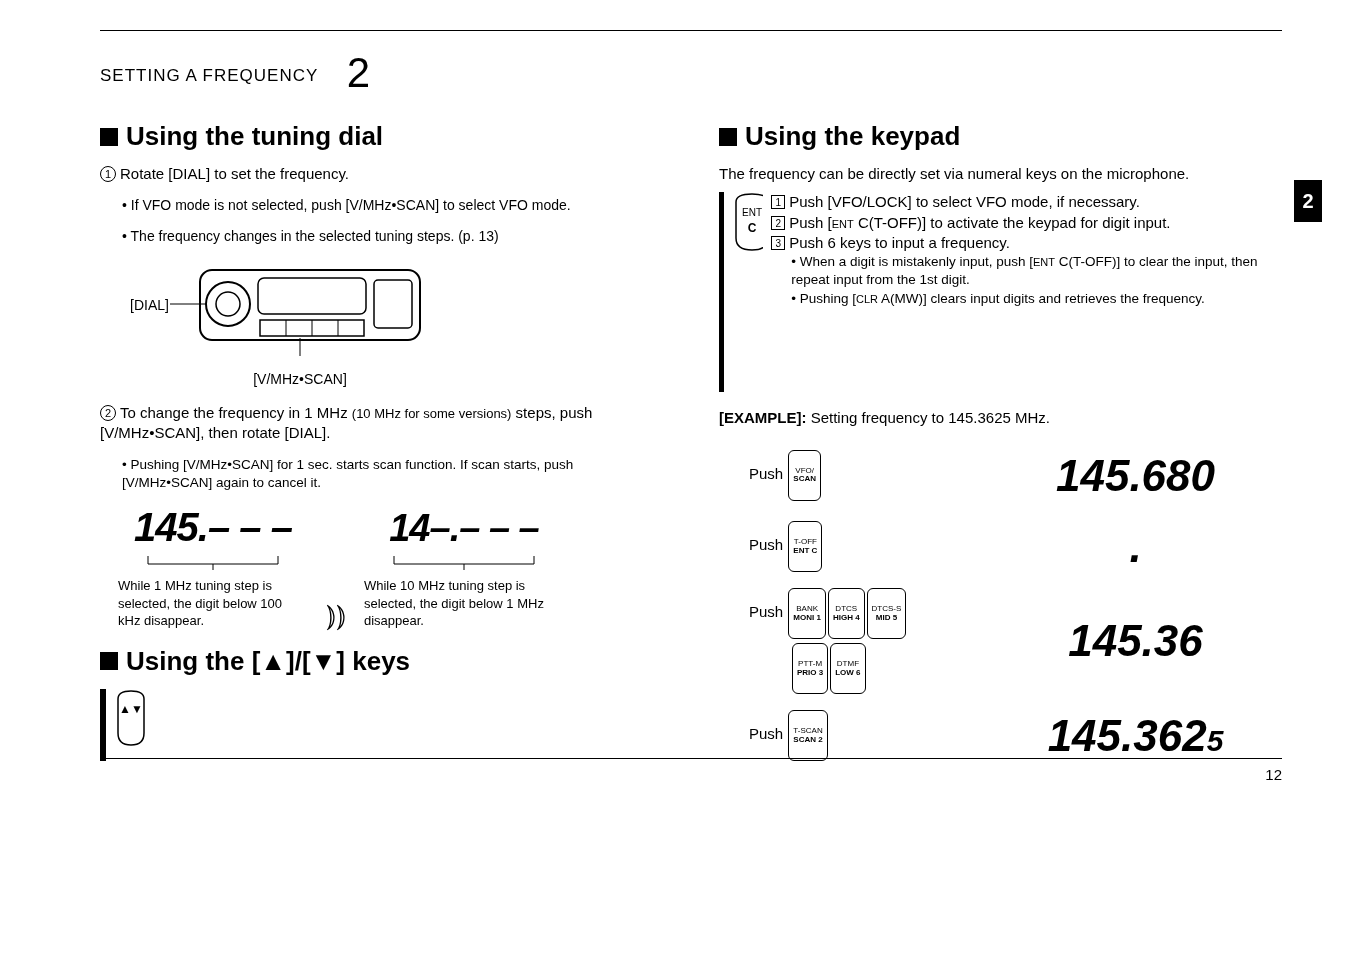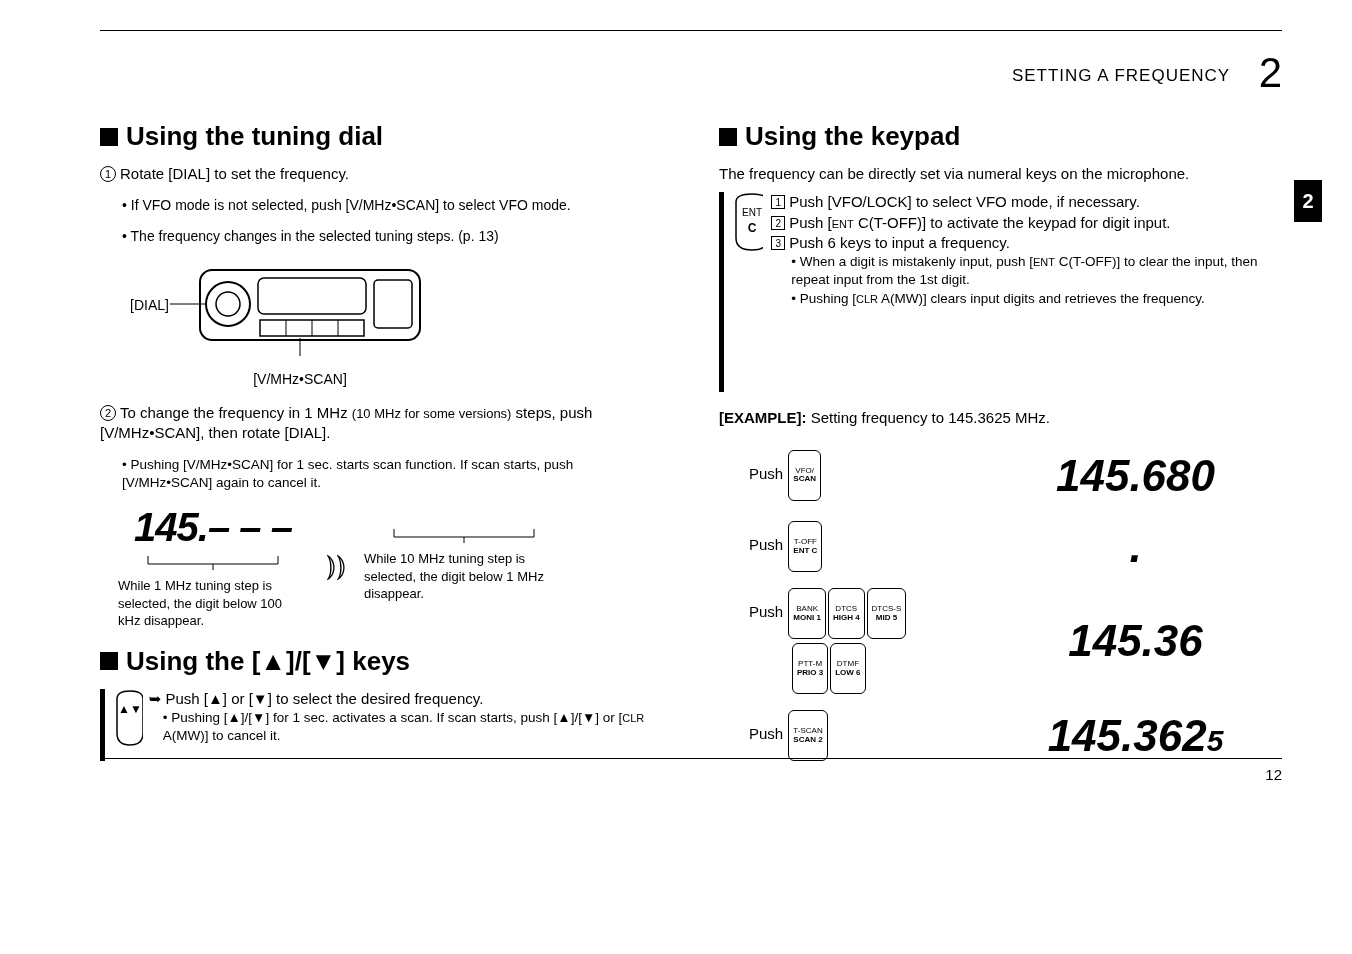--- a/index.html
+++ b/index.html
@@ -22,7 +22,7 @@
     margin-bottom: 18px;
   }
   .header-row {
-    text-align: right;
+    text-align: left;
     margin-bottom: 8px;
   }
   .section-label {

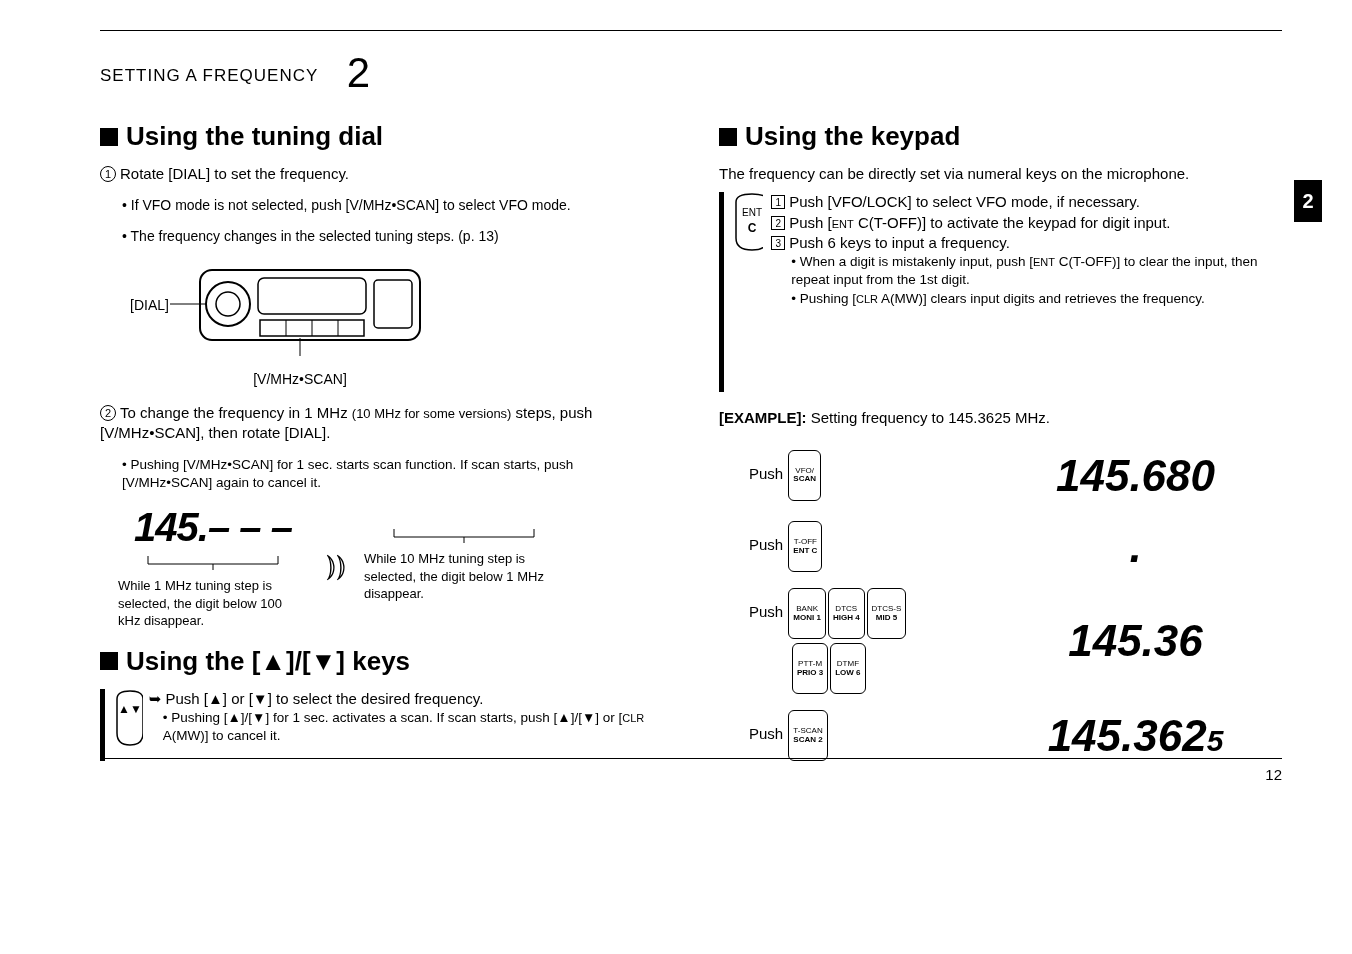--- a/index.html
+++ b/index.html
@@ -112,7 +112,7 @@
   }
   .seg-row {
     display: flex;
-    align-items: center;
+    align-items: flex-end;
     gap: 18px;
     margin: 8px 0 6px 18px;
   }

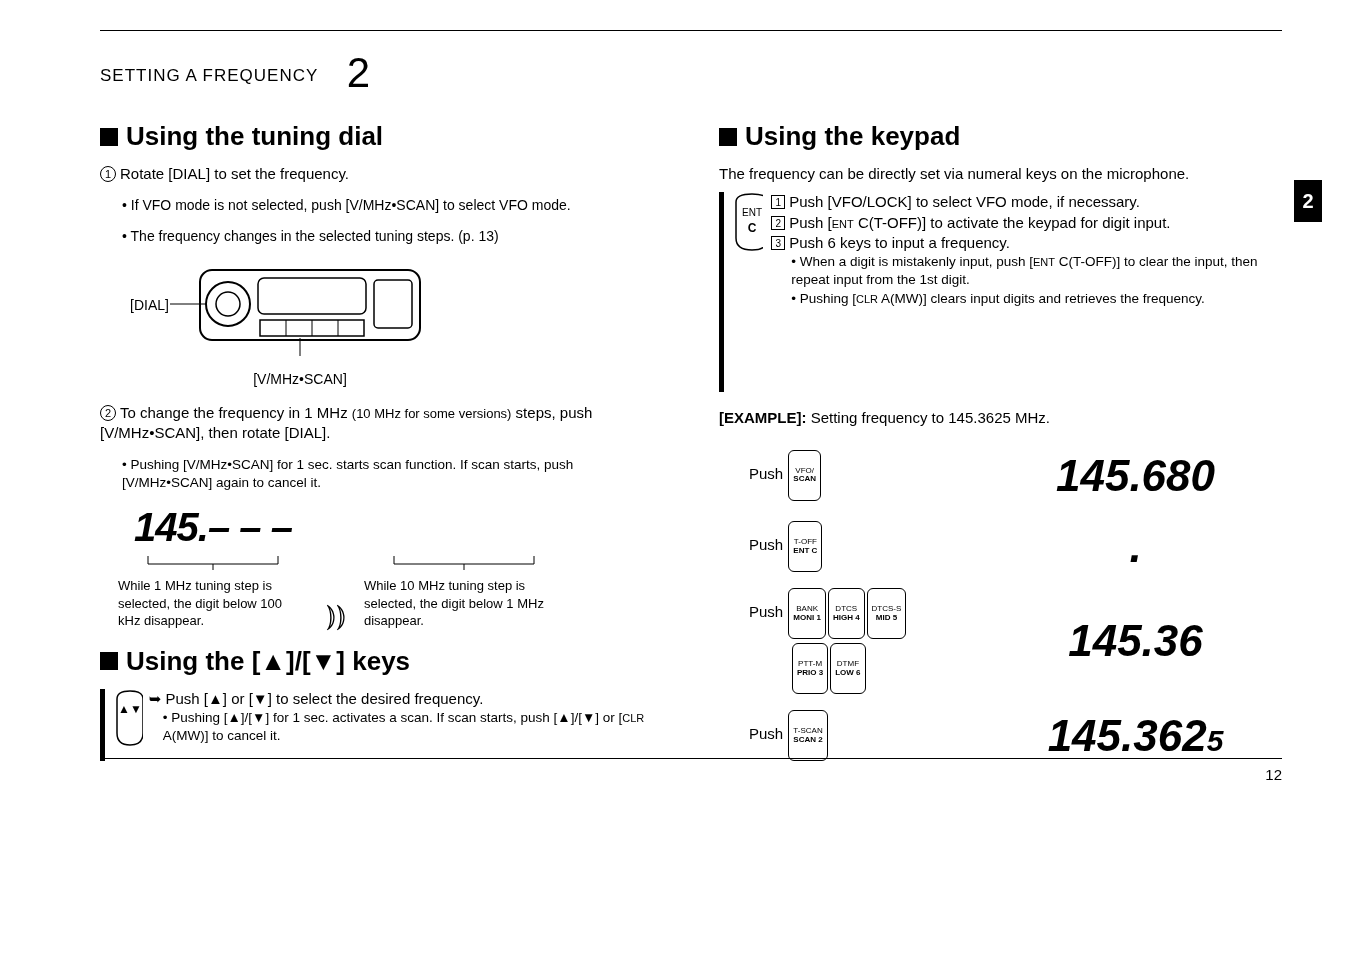--- a/index.html
+++ b/index.html
@@ -264,6 +264,7 @@
         </div>
         <div class="wavy">⦆⦆</div>
         <div class="seg-block" style="width:200px;">
+          <div class="seg seg-mid">14–.– – –</div>
           <svg width="160" height="18">
               <path d="M10 2 v8 h140 v-8 M80 10 v6" stroke="#000" fill="none"></path>
             </svg>

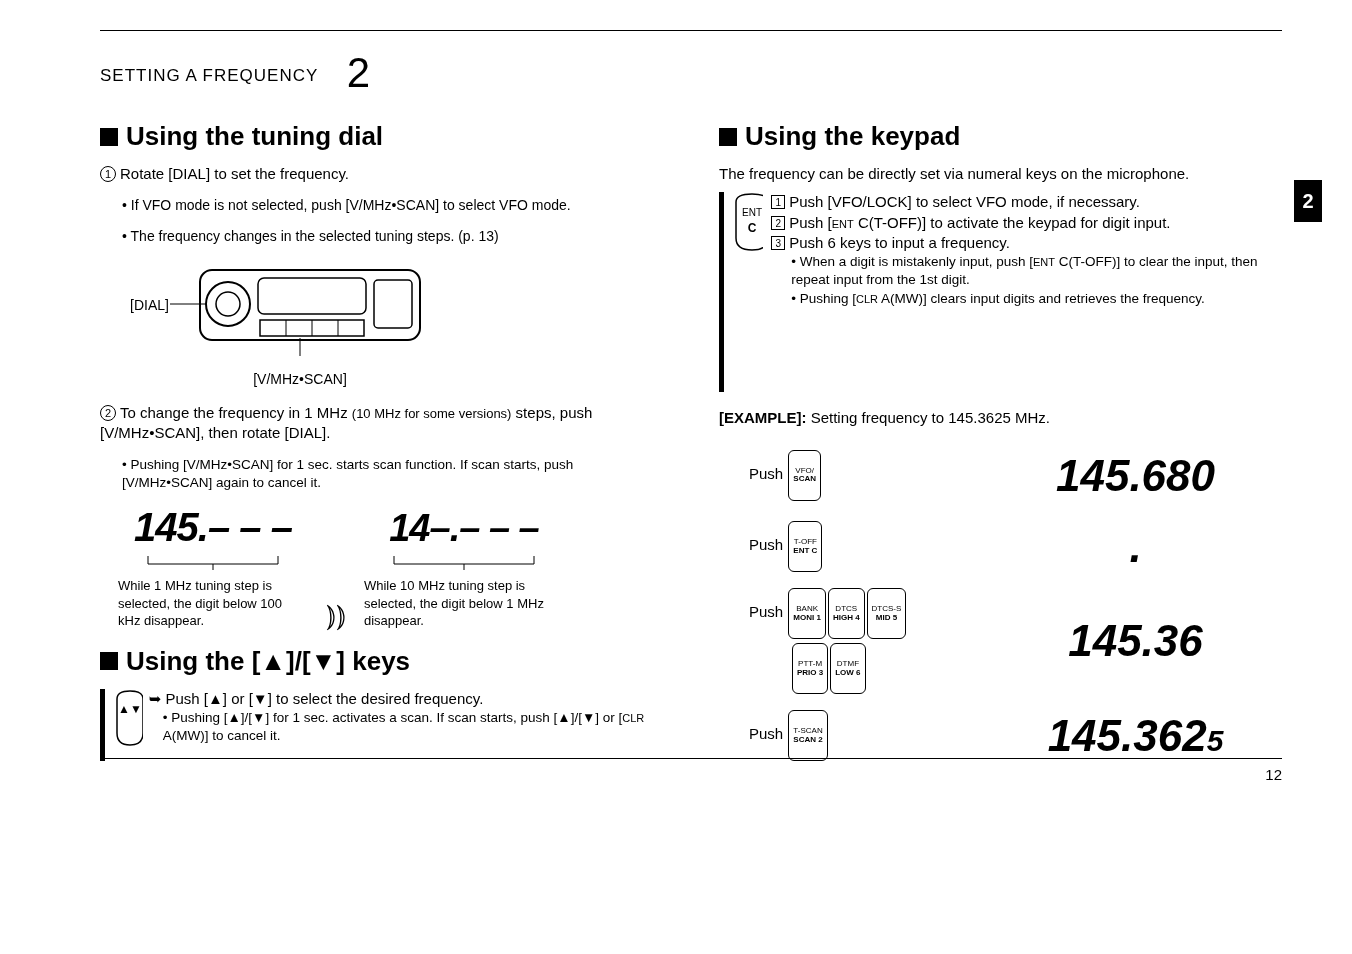--- a/index.html
+++ b/index.html
@@ -283,12 +283,6 @@
           <path d="M6 10 Q6 2 19 2 Q32 2 32 10 L32 44 Q32 56 19 56 Q6 56 6 44 Z" fill="none" stroke="#000" stroke-width="1.5"></path>
           <text x="19" y="24" font-size="12" text-anchor="middle">▲▼</text>
         </svg>
-        <div style="margin-left:6px;">
-          <div>➥ <span>Push [▲] or [▼] to select the desired frequency.</span></div>
-          <div style="font-size:13.5px; margin-left:14px;">
-            <span>• Pushing [▲]/[▼] for 1 sec. activates a scan. If scan starts, push [▲]/[▼] or [</span><span style="font-size:11px;">CLR</span><span> A(MW)] to cancel it.</span>
-          </div>
-        </div>
       </div>
     </div>
 

